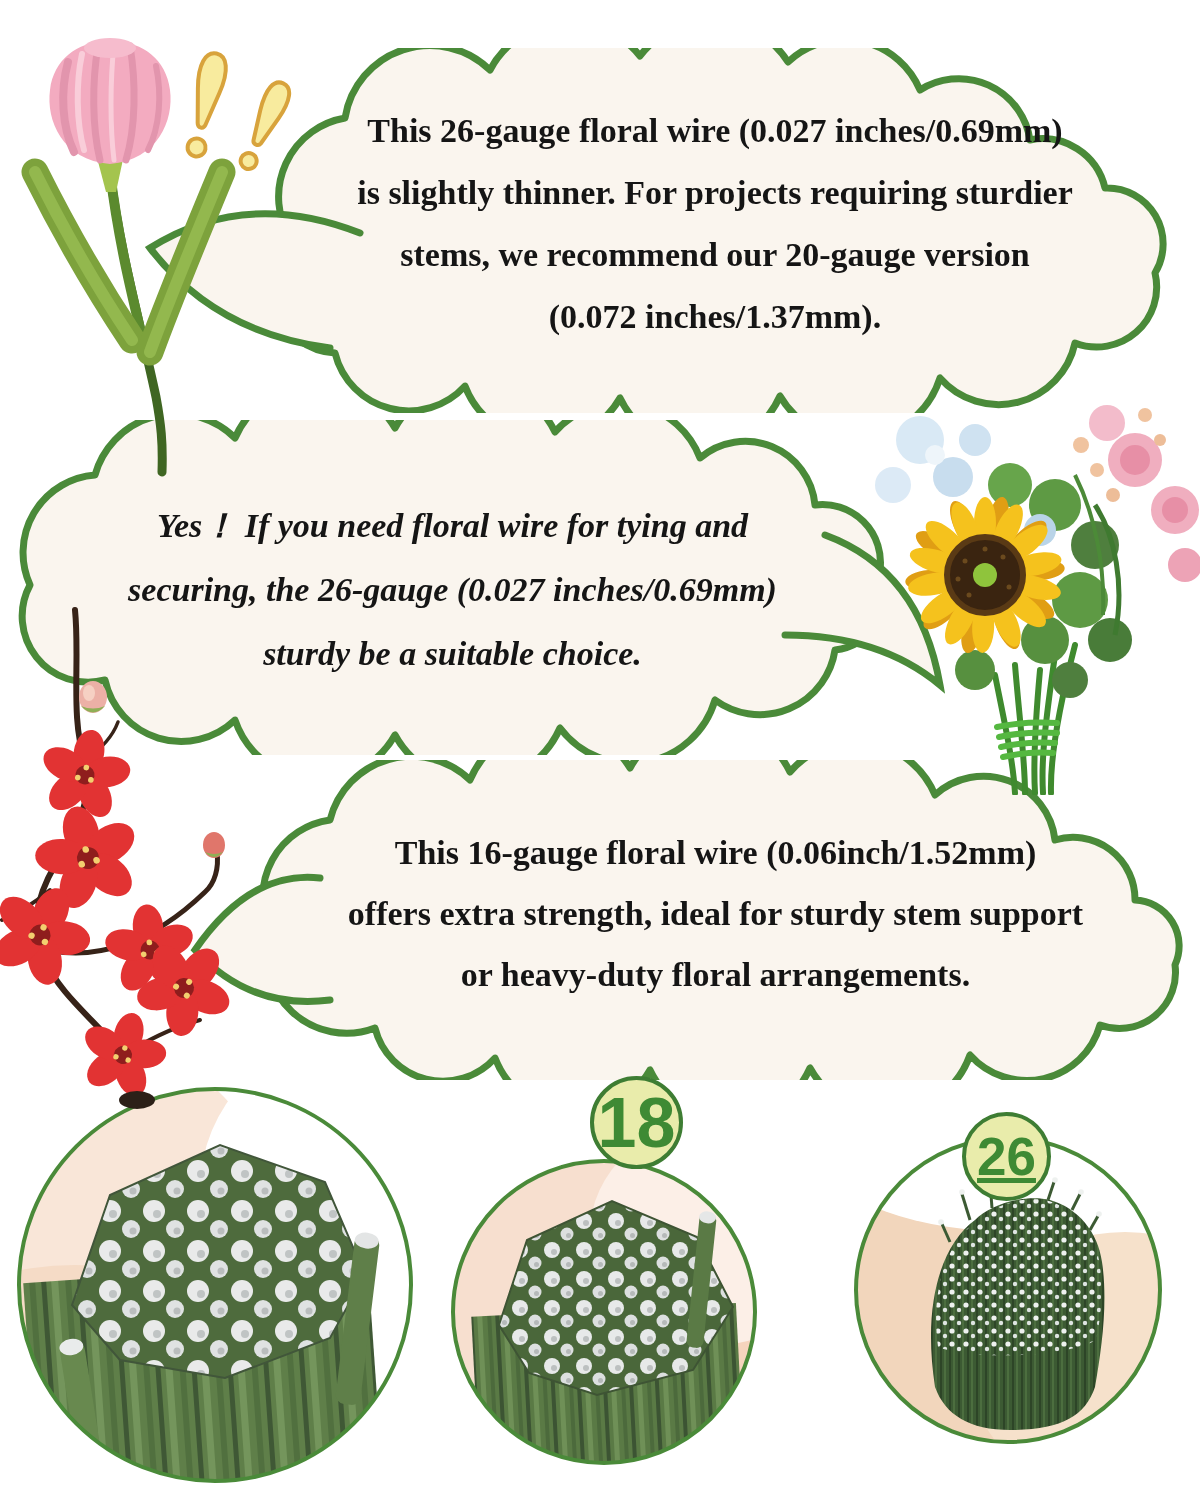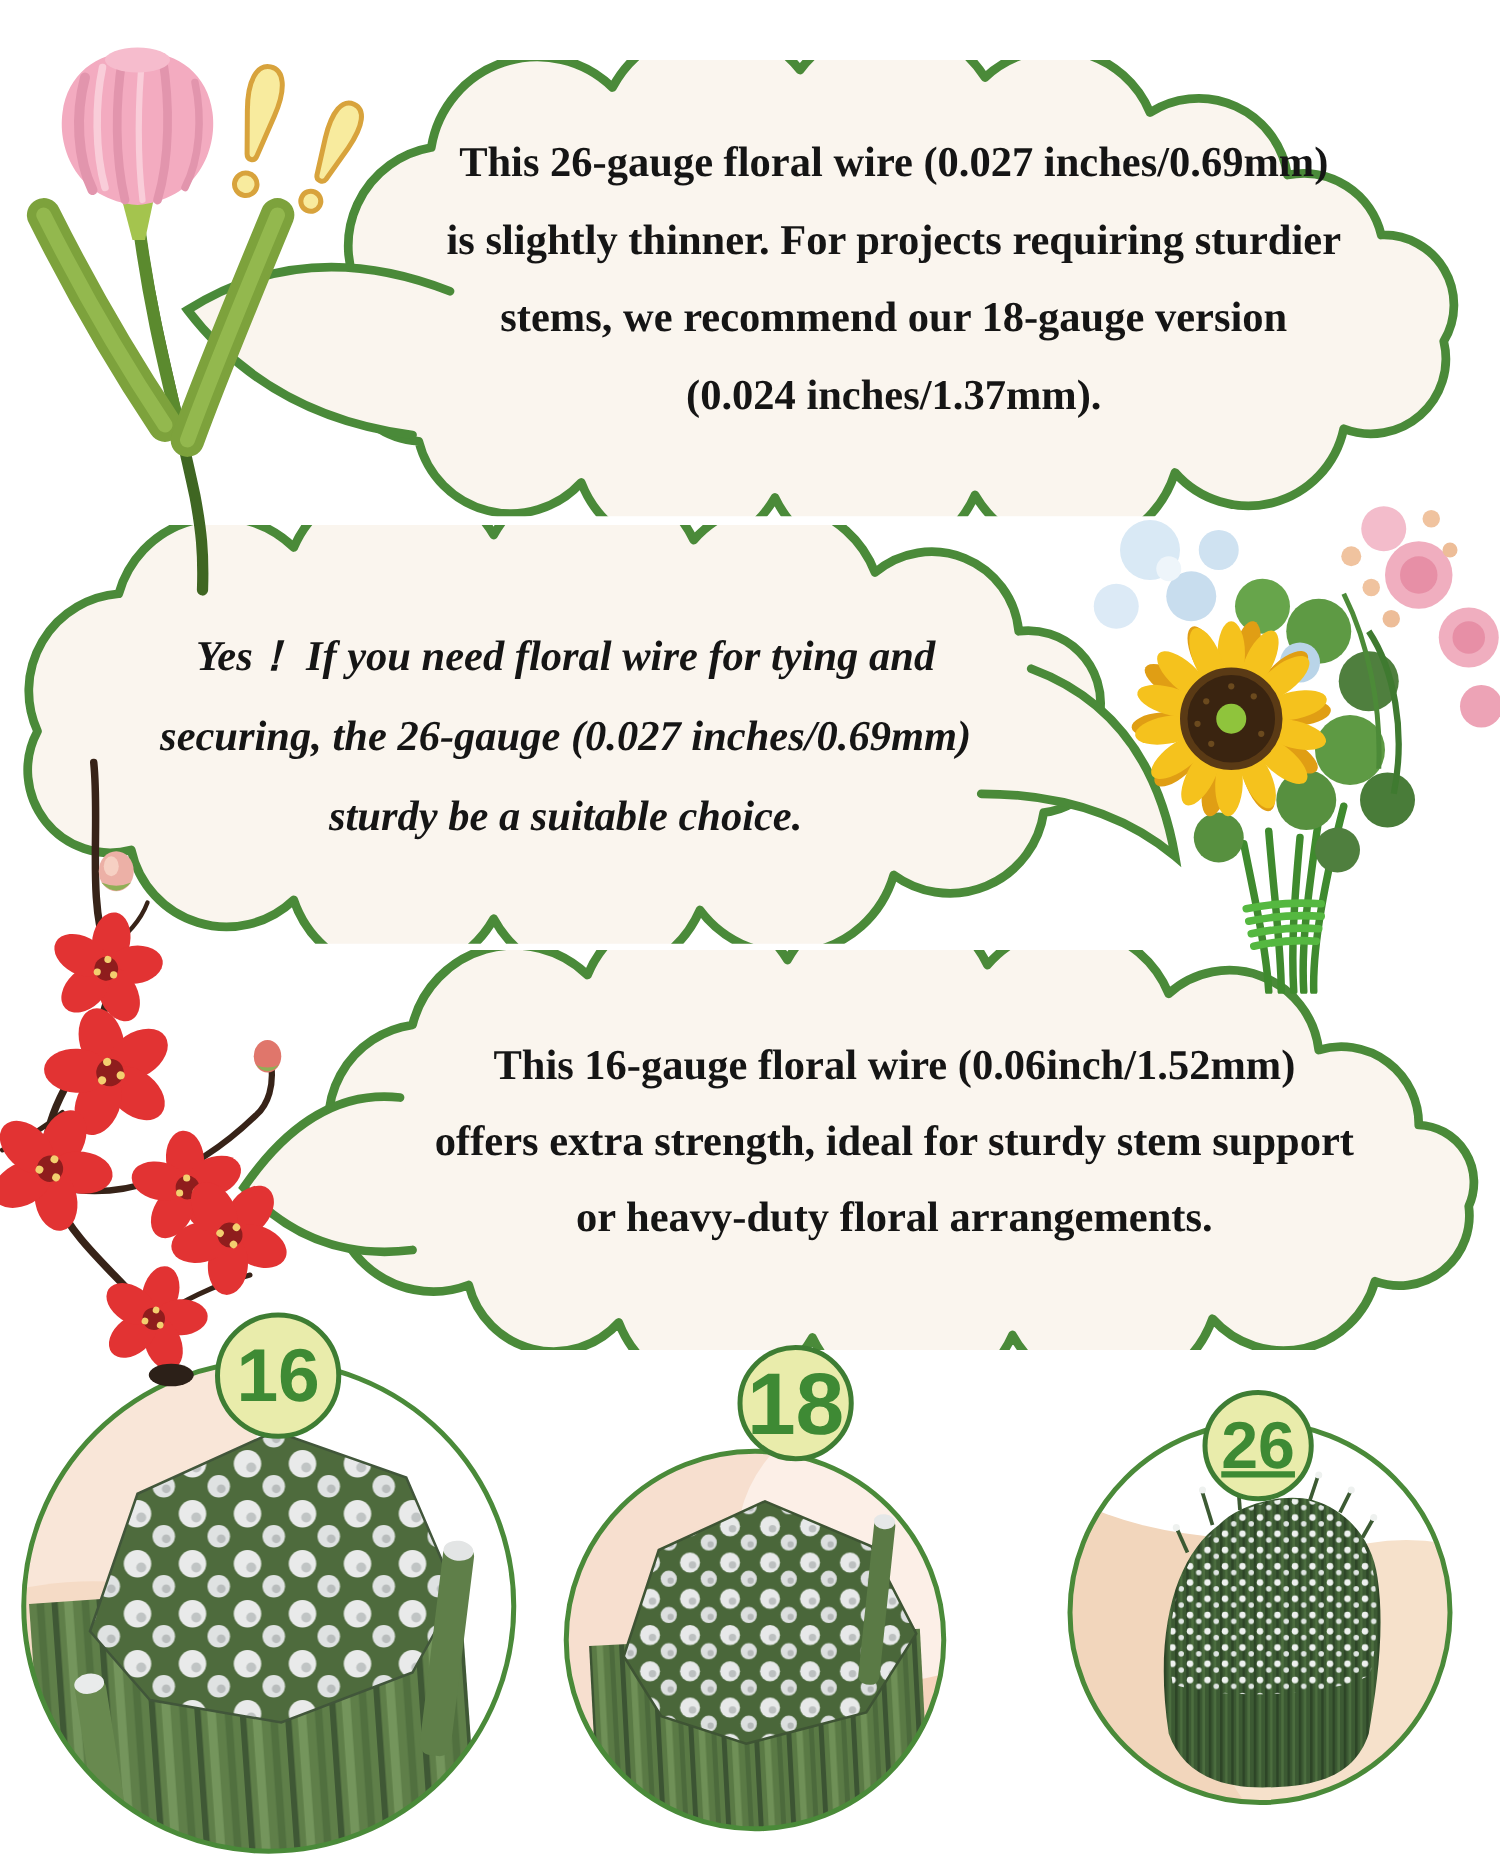--- a/index.html
+++ b/index.html
@@ -50,7 +50,7 @@
   <div class="bubble-text bt1">
     <span class="ln">This 26-gauge floral wire (0.027 inches/0.69mm)</span>
     <span class="ln">is slightly thinner. For projects requiring sturdier</span>
-    <span class="ln">stems, we recommend our 18-gauge version</span>
+    <span class="ln">stems, we recommend our 20-gauge version</span>
     <span class="ln">(0.024 inches/1.37mm).</span>
   </div>
 

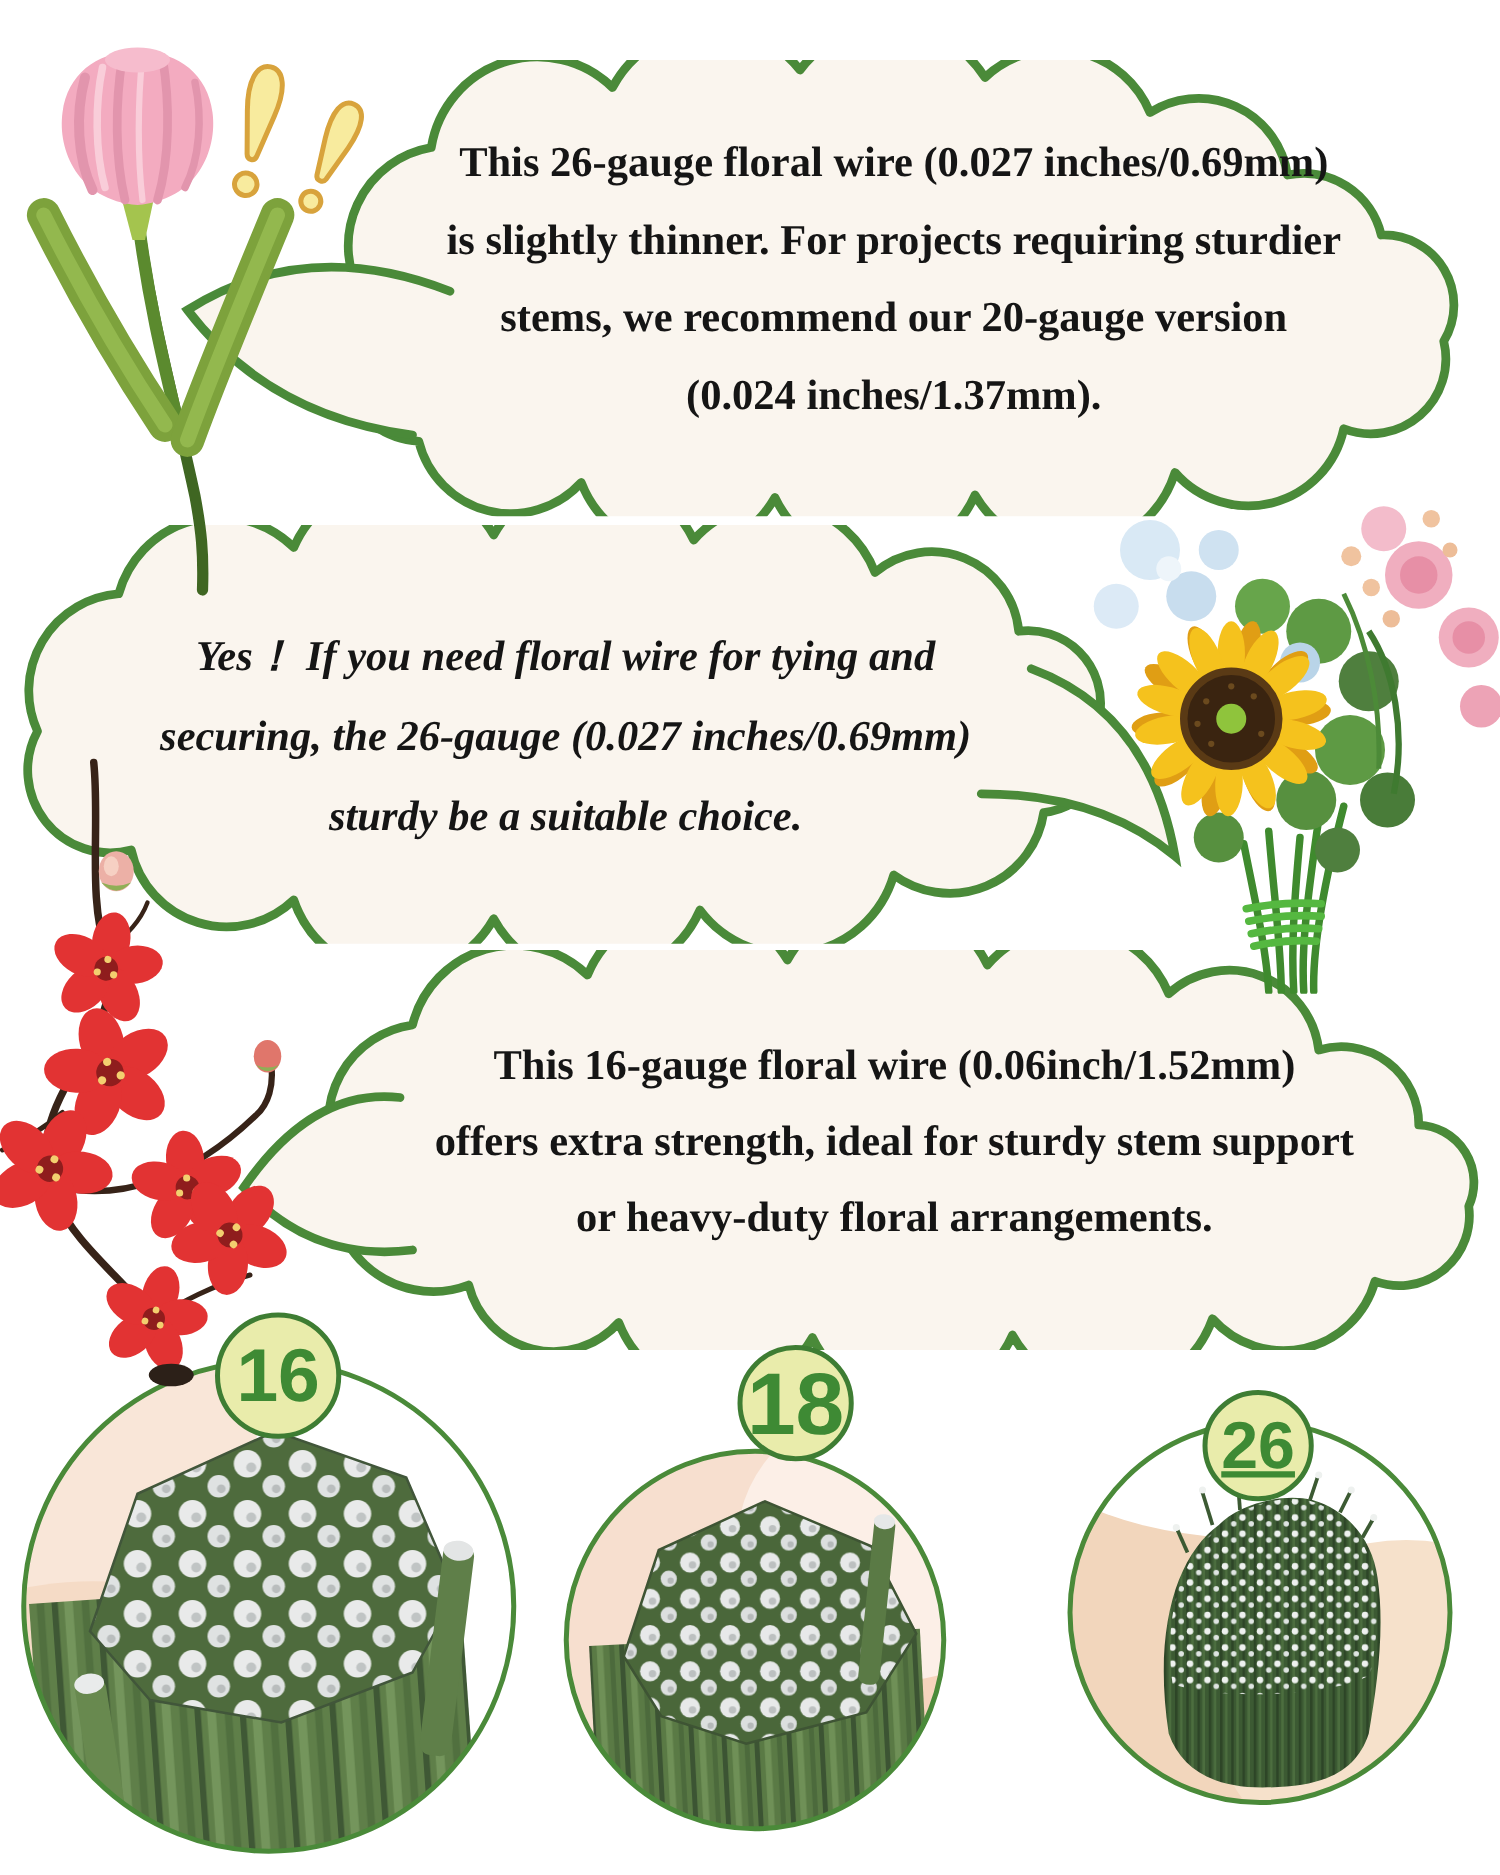--- a/index.html
+++ b/index.html
@@ -51,7 +51,7 @@
     <span class="ln">This 26-gauge floral wire (0.027 inches/0.69mm)</span>
     <span class="ln">is slightly thinner. For projects requiring sturdier</span>
     <span class="ln">stems, we recommend our 20-gauge version</span>
-    <span class="ln">(0.024 inches/1.37mm).</span>
+    <span class="ln">(0.072 inches/1.37mm).</span>
   </div>
 
   <svg class="bubble" style="left:0px;top:420px;" width="965" height="335" viewBox="0 0 965 335">

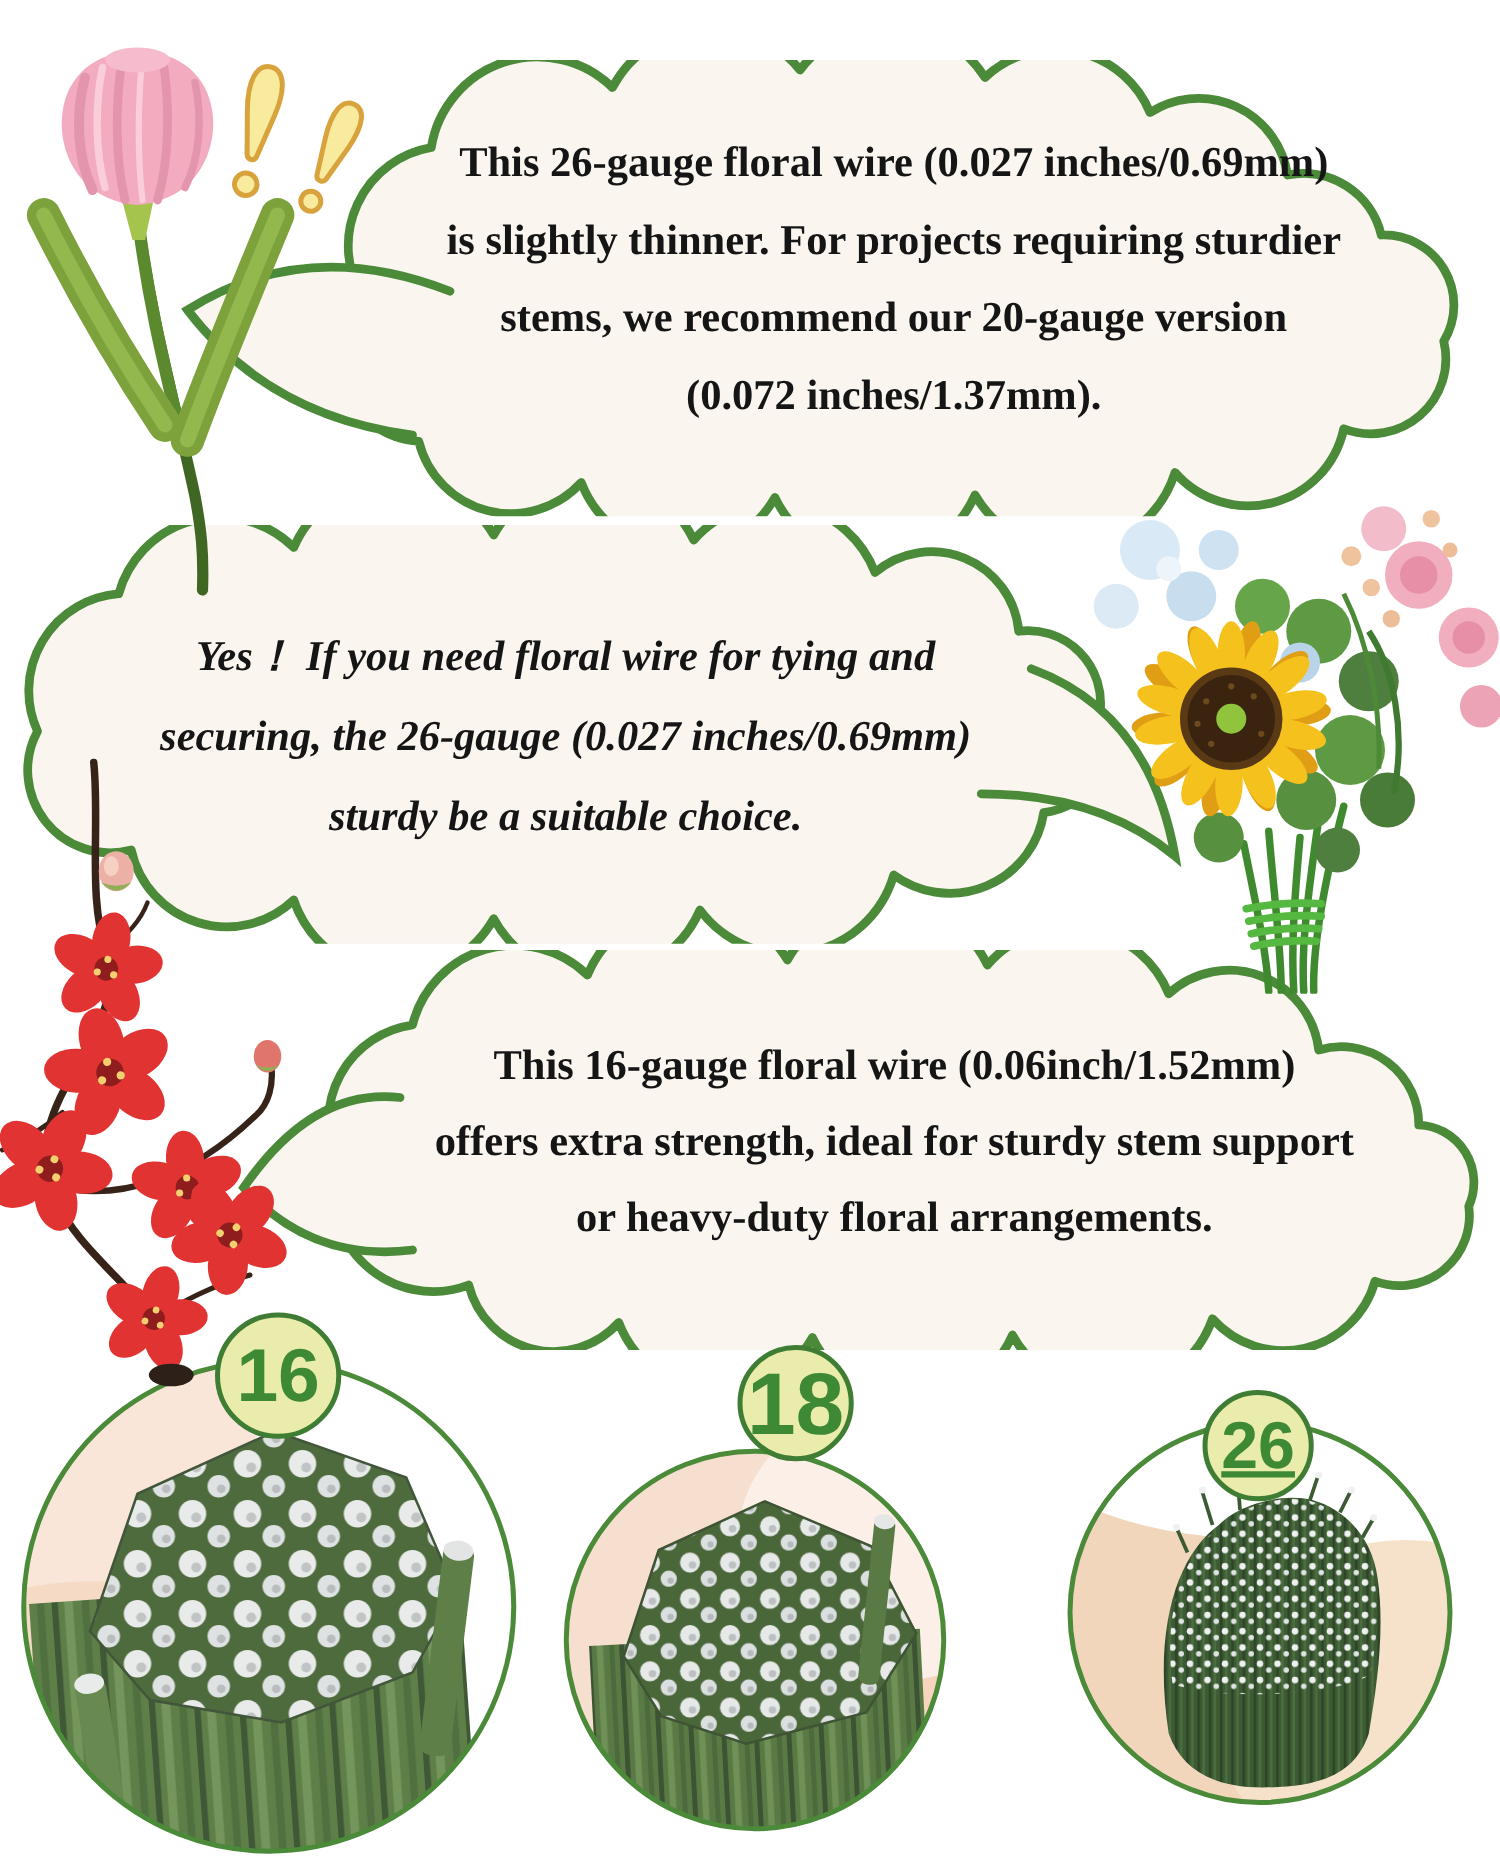--- a/index.html
+++ b/index.html
@@ -372,7 +372,6 @@
     <circle cx="158" cy="158" r="152" fill="none" stroke="#4a8a39" stroke-width="4"></circle>
   </svg>
 
-  <div class="gauge-badge badge-16">16</div>
   <div class="gauge-badge badge-18">18</div>
   <div class="gauge-badge badge-26">26</div>
 

